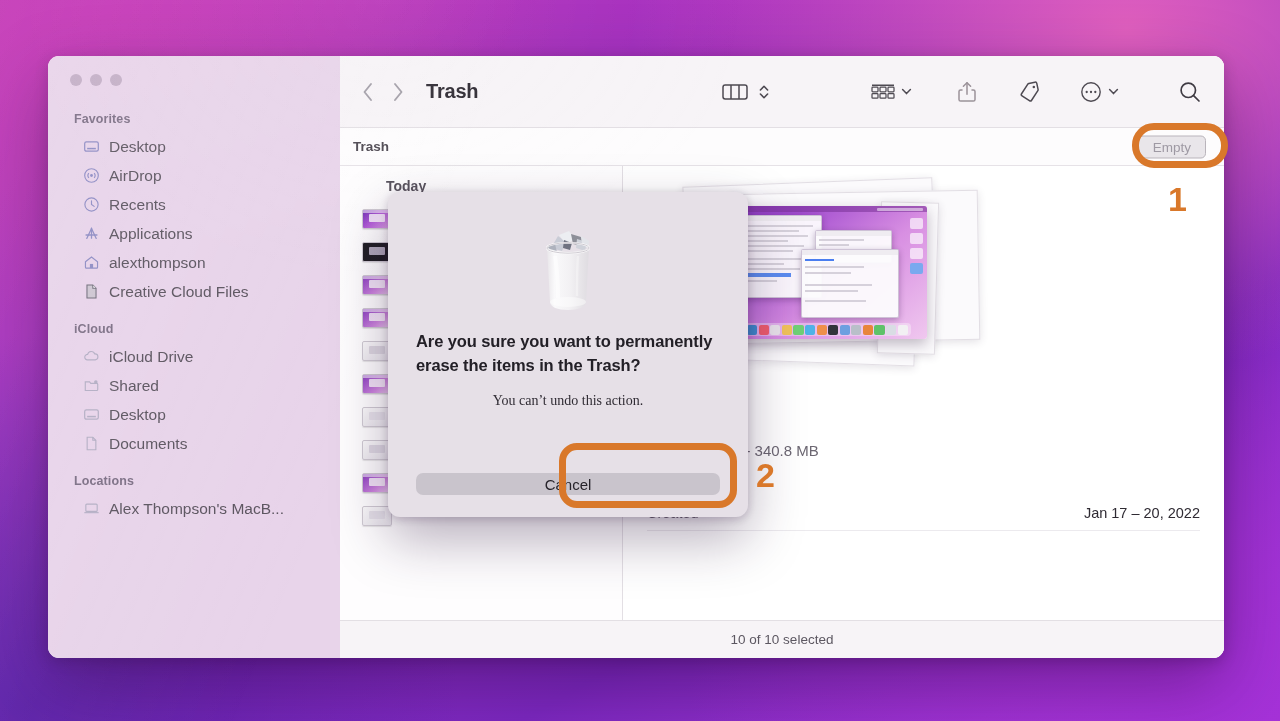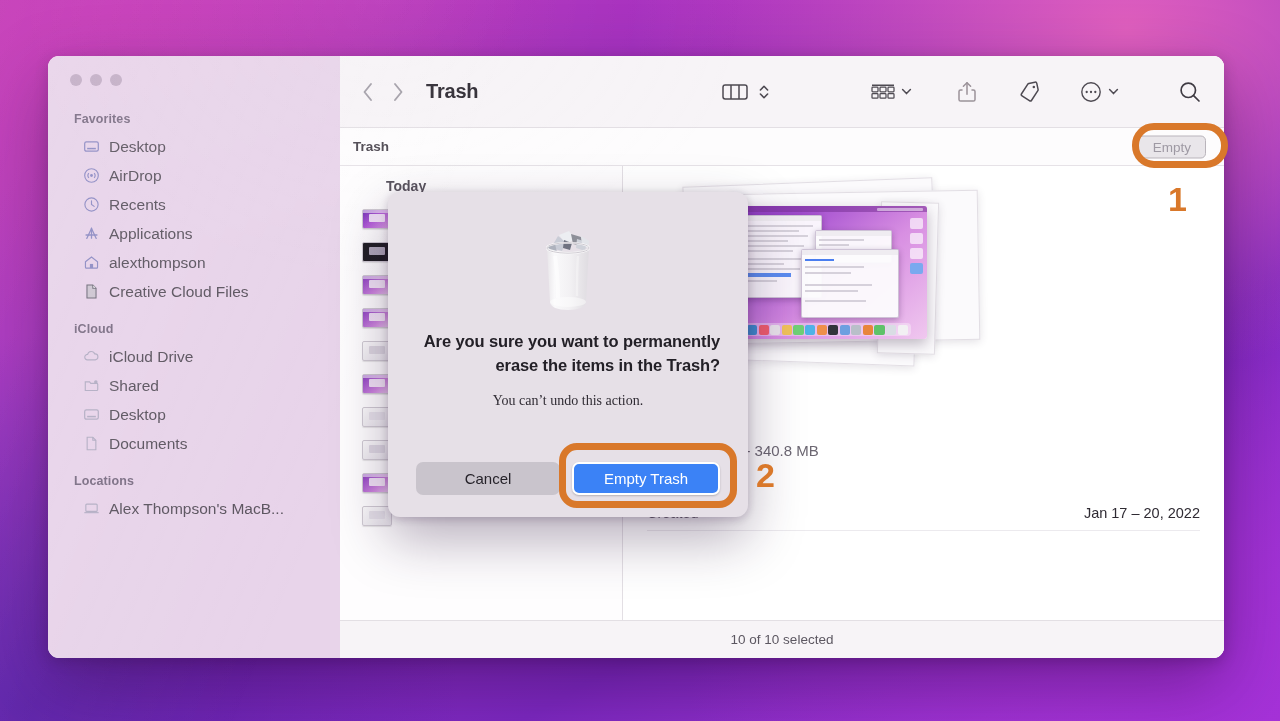--- a/index.html
+++ b/index.html
@@ -286,7 +286,7 @@
   #trash-icon { width: 74px; height: 92px; margin: 4px 0 16px 0; position: relative; }
   #dialog-title {
     font-size: 16.5px; font-weight: bold; color: #232027;
-    text-align: right; line-height: 1.45;
+    text-align: left; line-height: 1.45;
     letter-spacing: -0.1px;
   }
   #dialog-subtitle {

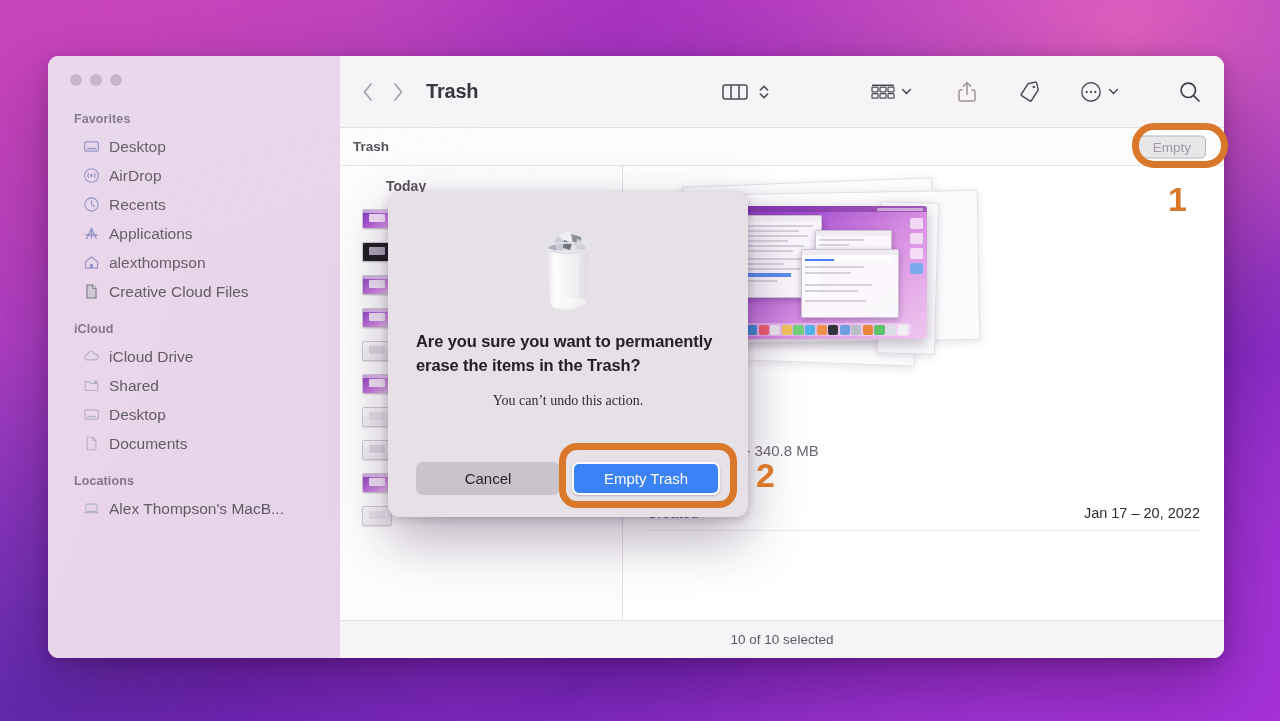--- a/index.html
+++ b/index.html
@@ -302,7 +302,7 @@
     align-items: center;
   }
   .dlg-btn {
-    height: 33px; border-radius: 7px;
+    height: 22px; border-radius: 7px;
     display: flex; align-items: center; justify-content: center;
     font-size: 15px; cursor: default;
     flex: 1;

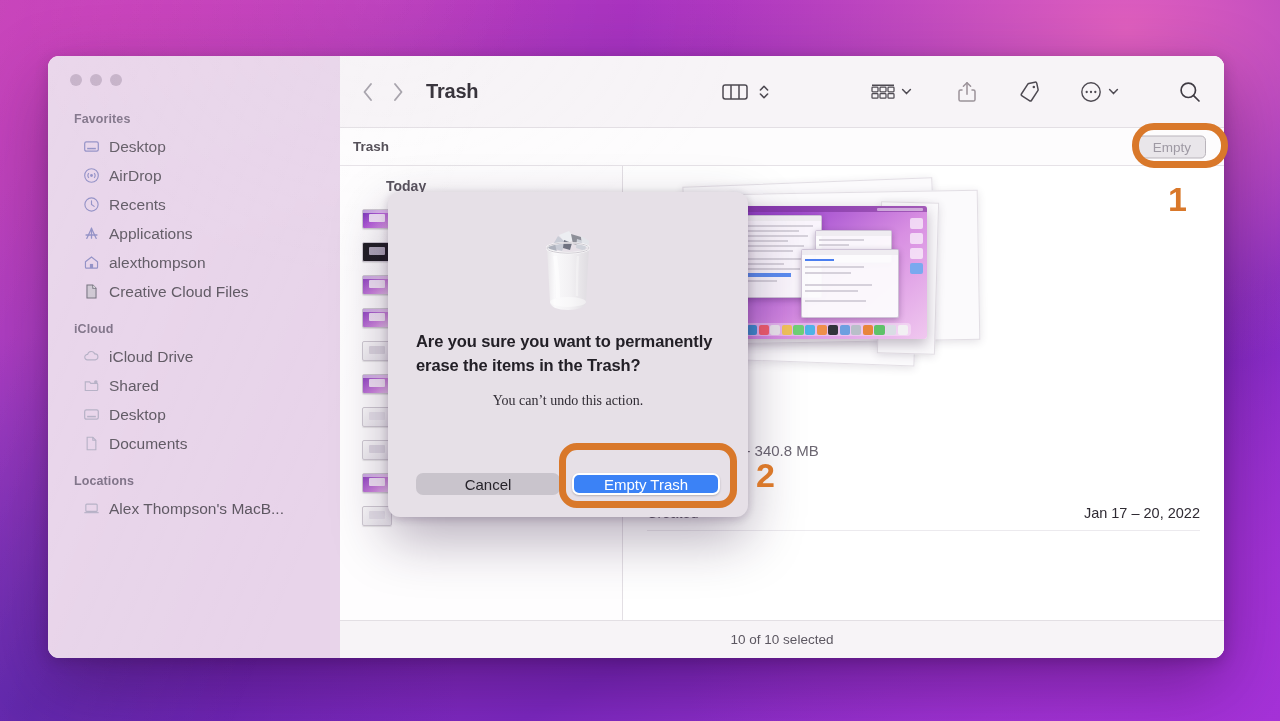--- a/index.html
+++ b/index.html
@@ -779,7 +779,6 @@
 
     <div id="dialog-buttons">
       <span class="dlg-btn" id="cancel-button">Cancel</span>
-      <span class="dlg-btn" id="empty-trash-button">Empty Trash</span>
     </div>
   </div>
 

